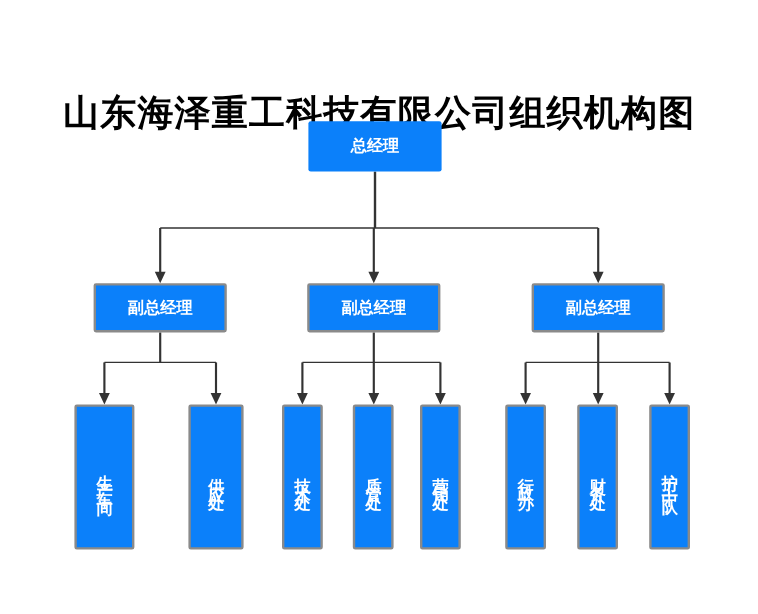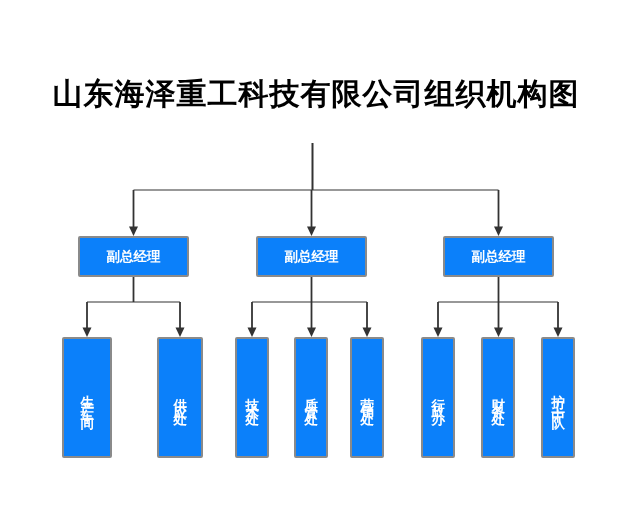--- a/index.html
+++ b/index.html
@@ -120,6 +120,7 @@
     </g>
   </svg>
 
+  <div class="node n-root">总经理</div>
 
   <div class="node bordered n-dep1">副总经理</div>
   <div class="node bordered n-dep2">副总经理</div>

